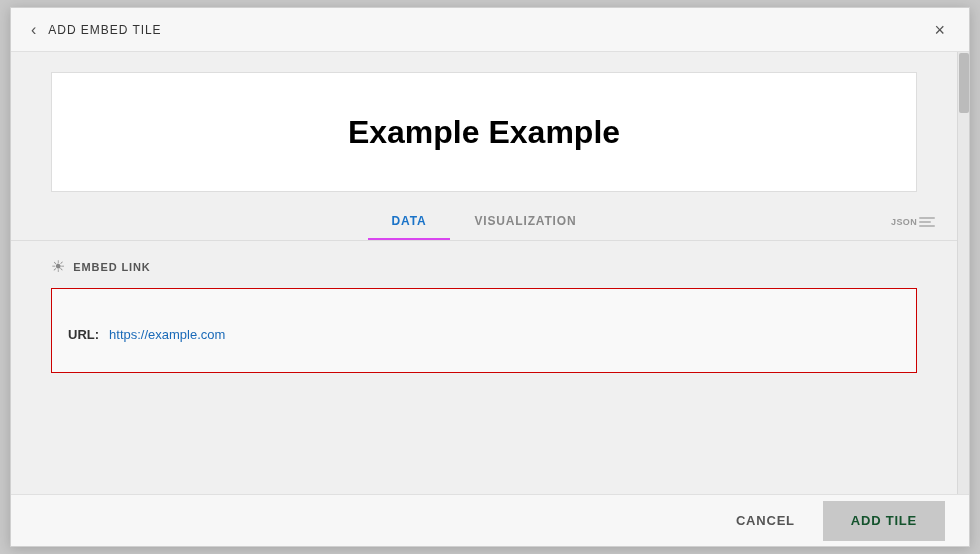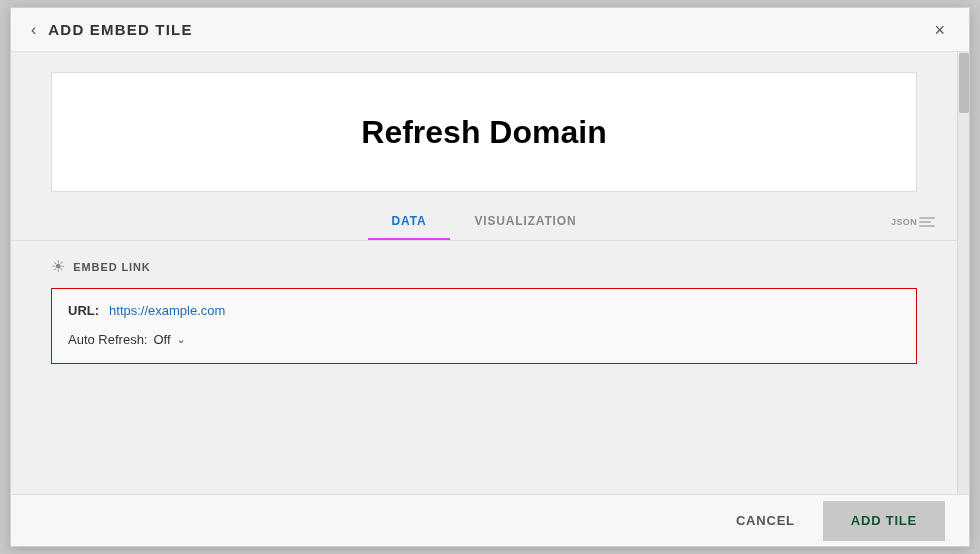--- a/index.html
+++ b/index.html
@@ -56,8 +56,8 @@
     }
 
     .dialog-title {
-      font-size: 15px;
-      font-weight: 700;
+      font-size: 12px;
+      font-weight: 400;
       letter-spacing: 0.08em;
       color: #333;
       text-transform: uppercase;

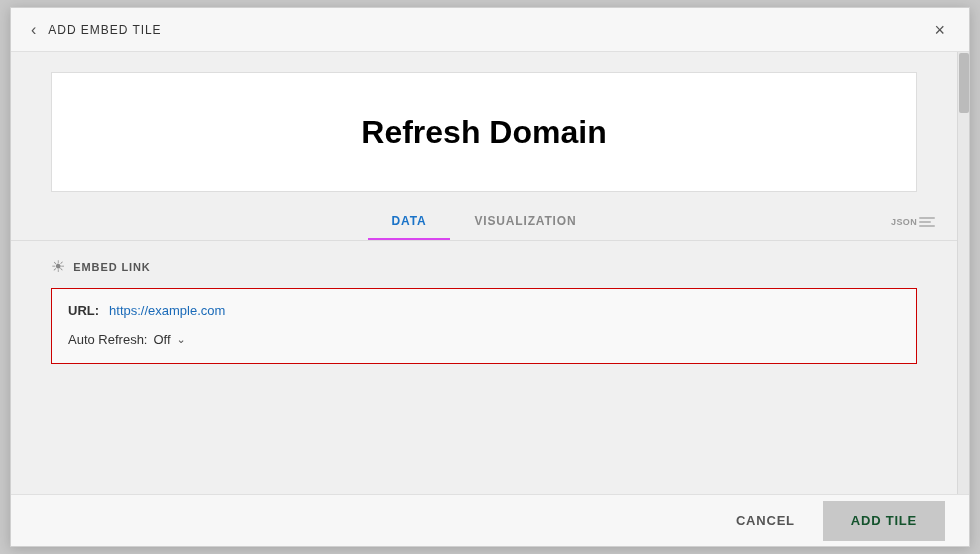--- a/index.html
+++ b/index.html
@@ -347,7 +347,7 @@
 
     <div class="preview-area">
       <div class="preview-box">
-        <span class="preview-domain-text">Refresh Domain</span>
+        <span class="preview-domain-text">Example Example</span>
       </div>
     </div>
 

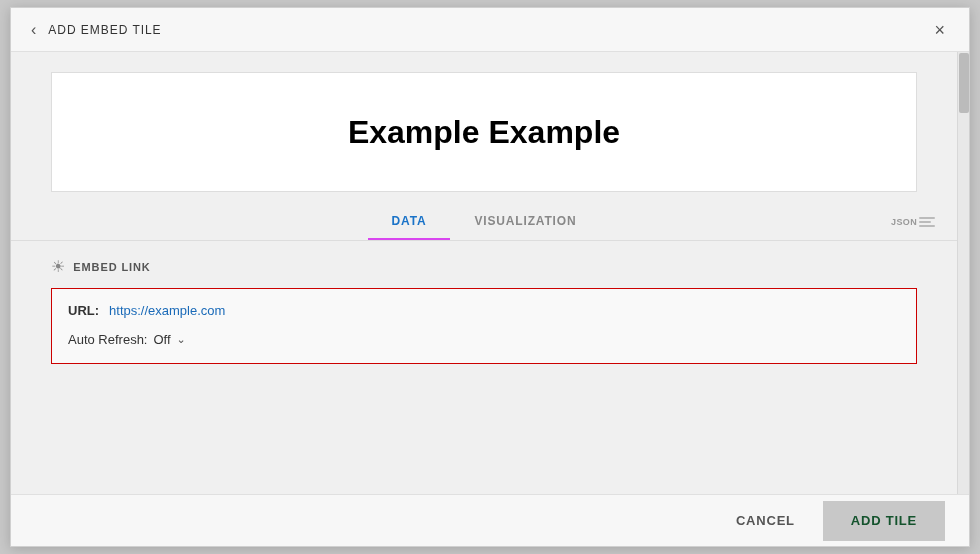--- a/index.html
+++ b/index.html
@@ -235,6 +235,7 @@
       align-items: center;
       gap: 0;
       margin-bottom: 12px;
+      margin-top: 24px;
     }
 
     .url-label {

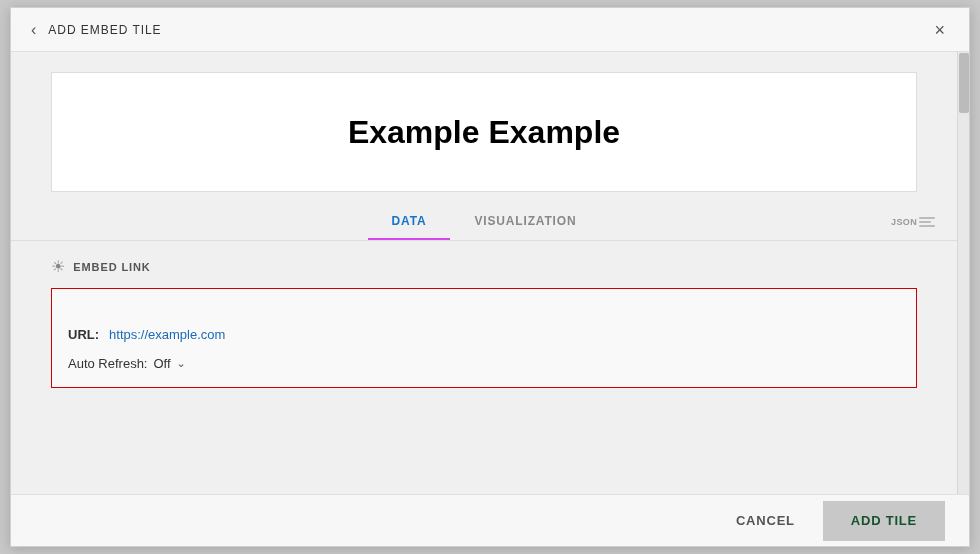--- a/index.html
+++ b/index.html
@@ -378,11 +378,6 @@
           <input class="url-input" type="text" placeholder="https://example.com" style="">
         </div>
 
-        <div class="auto-refresh-row">
-          <span class="auto-refresh-label">Auto Refresh:</span>
-          <span class="auto-refresh-value">Off</span>
-          <span class="dropdown-chevron">⌄</span>
-        </div>
       </div>
     </div>
 

